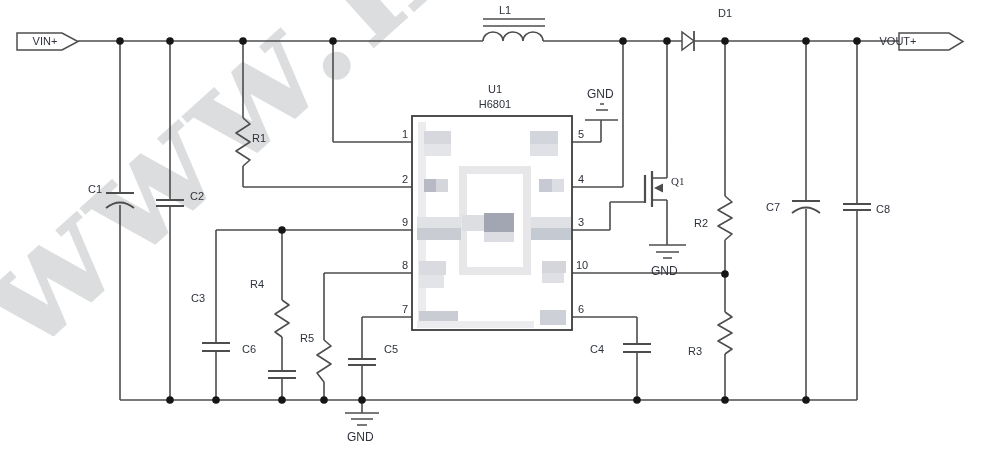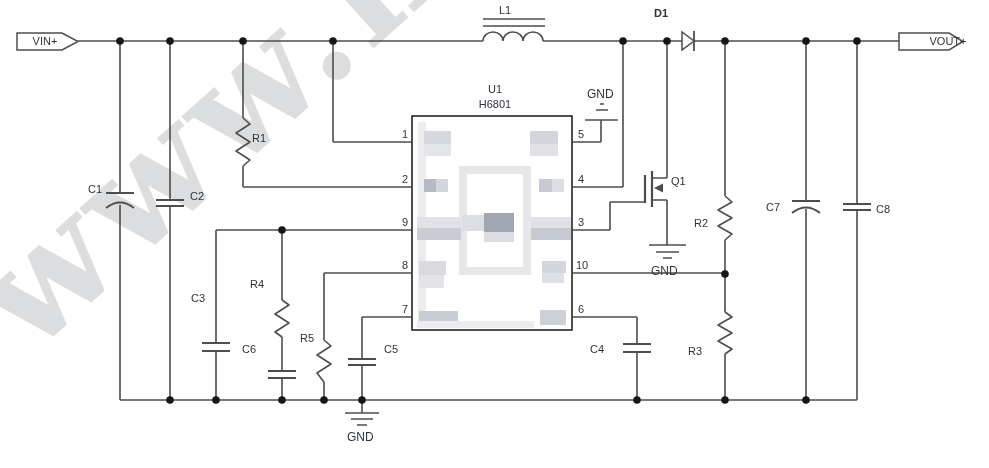--- a/index.html
+++ b/index.html
@@ -165,7 +165,7 @@
   <span class="lbl" style="left:758px;top:200px;margin-left:8px;">C7</span>
   <span class="lbl" style="left:876px;top:202px;">C8</span>
   <span class="lbl center" style="left:490px;top:3px;width:30px;">L1</span>
-  <span class="lbl" style="left:654px;top:6px;font-weight:bold;">D1</span>
+  <span class="lbl" style="left:718px;top:6px;">D1</span>
   <span class="lbl" style="left:671px;top:174px;">Q1</span>
 
   <span class="lbl center" style="left:480px;top:82px;width:30px;">U1</span>

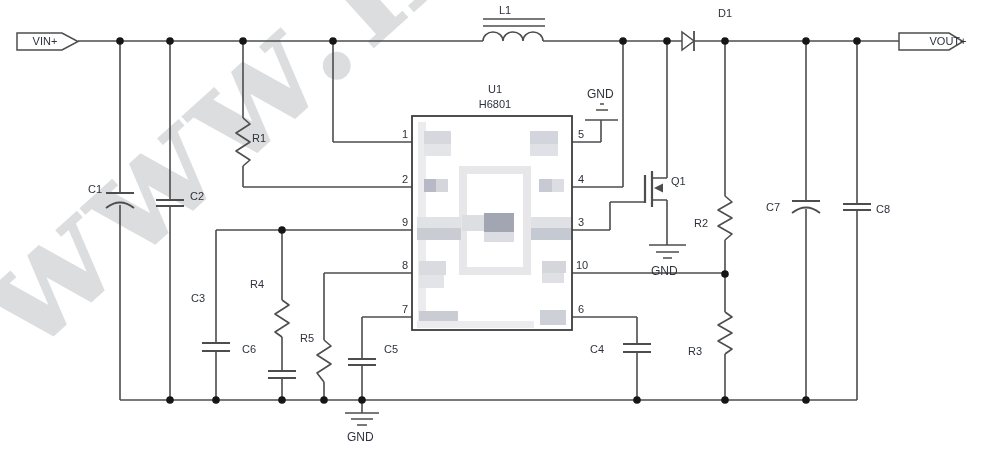--- a/index.html
+++ b/index.html
@@ -149,7 +149,7 @@
   </div>
 
   <span class="lbl center" style="left:20px;top:34px;width:50px;">VIN+</span>
-  <span class="lbl center" style="left:923px;top:34px;width:50px;">VOUT+</span>
+  <span class="lbl center" style="left:873px;top:34px;width:50px;">VOUT+</span>
 
   <span class="lbl" style="left:66px;top:182px;margin-left:22px;">C1</span>
   <span class="lbl" style="left:190px;top:189px;">C2</span>

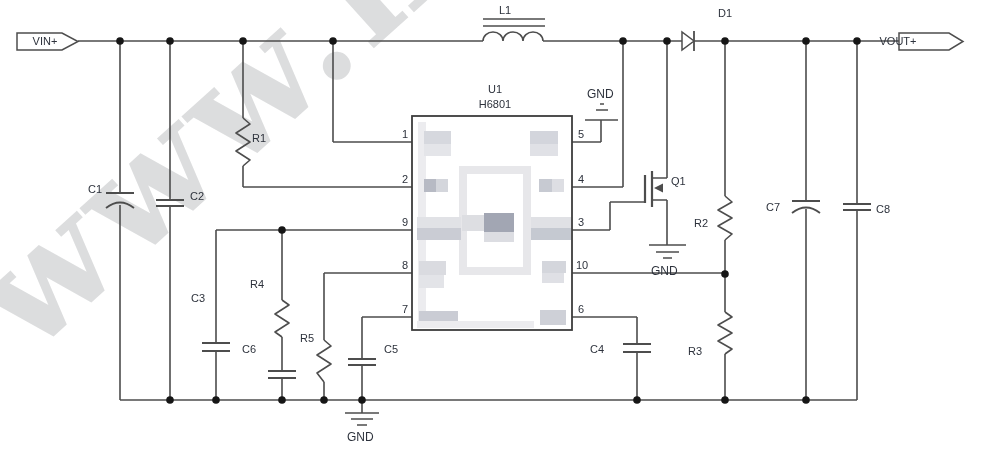--- a/index.html
+++ b/index.html
@@ -166,7 +166,7 @@
   <span class="lbl" style="left:876px;top:202px;">C8</span>
   <span class="lbl center" style="left:490px;top:3px;width:30px;">L1</span>
   <span class="lbl" style="left:718px;top:6px;">D1</span>
-  <span class="lbl" style="left:671px;top:174px;">Q1</span>
+  <span class="lbl" style="left:671px;top:174px;font-family:Liberation Serif, serif;">Q1</span>
 
   <span class="lbl center" style="left:480px;top:82px;width:30px;">U1</span>
   <span class="lbl center" style="left:467px;top:97px;width:56px;">H6801</span>

